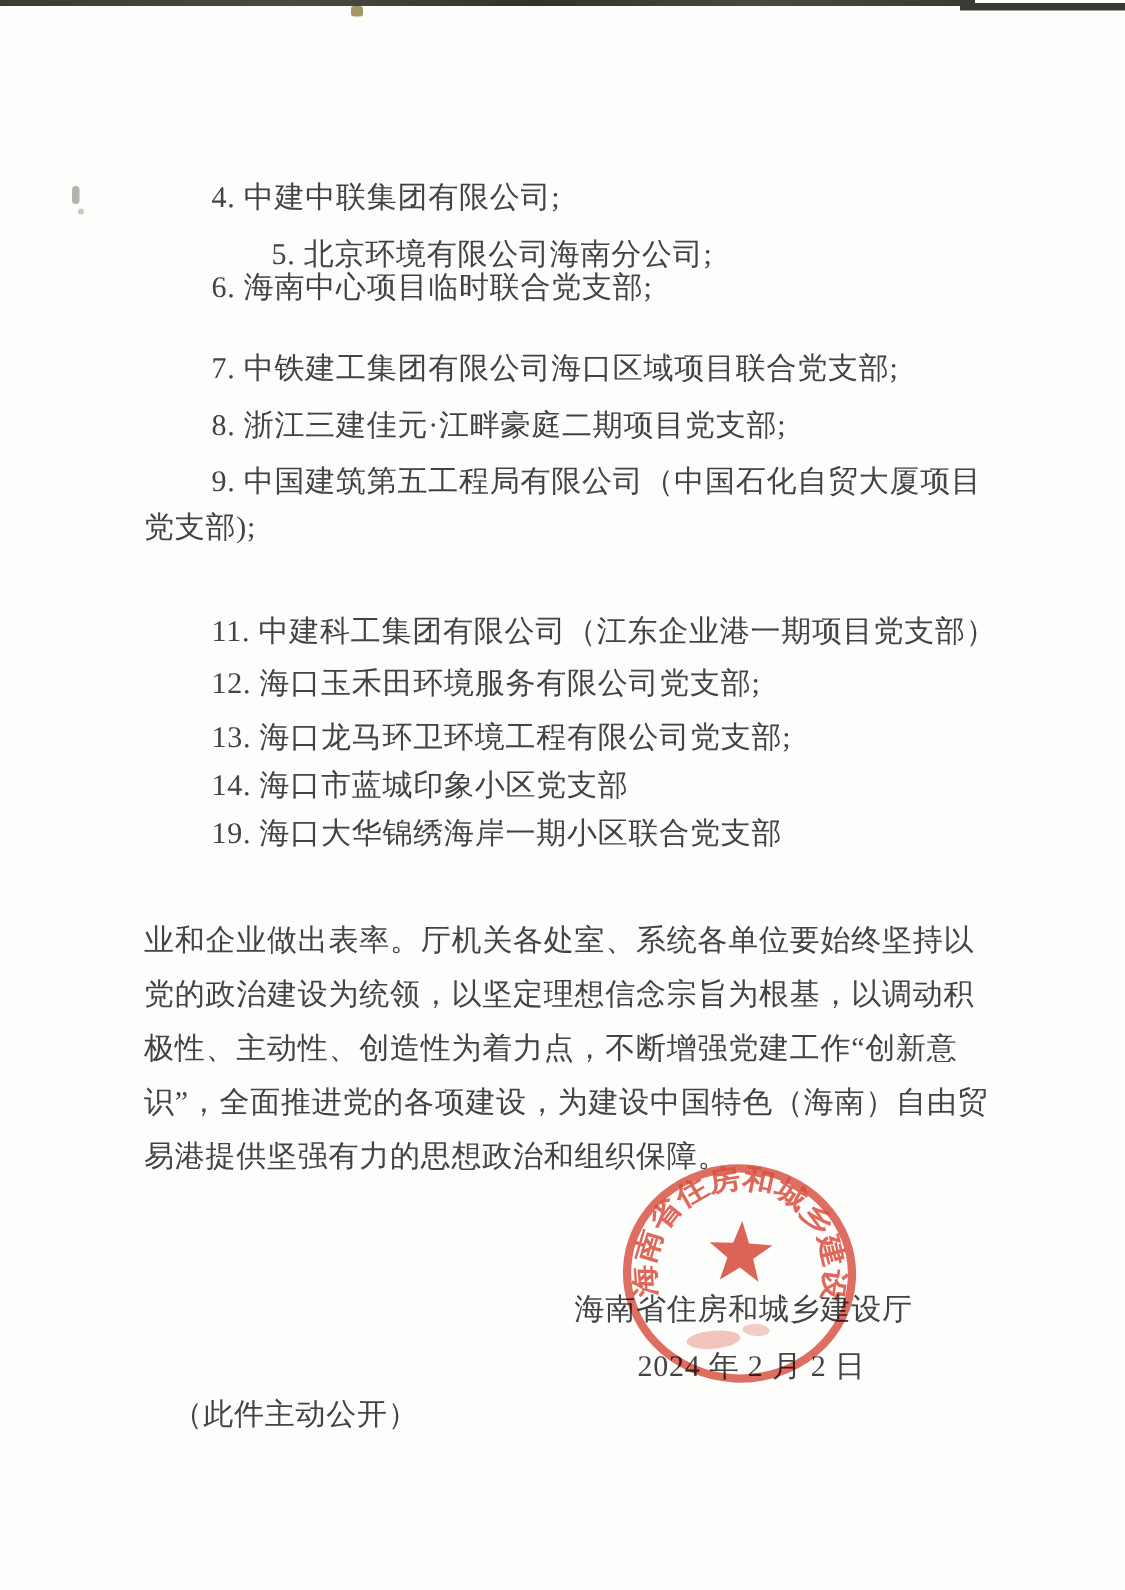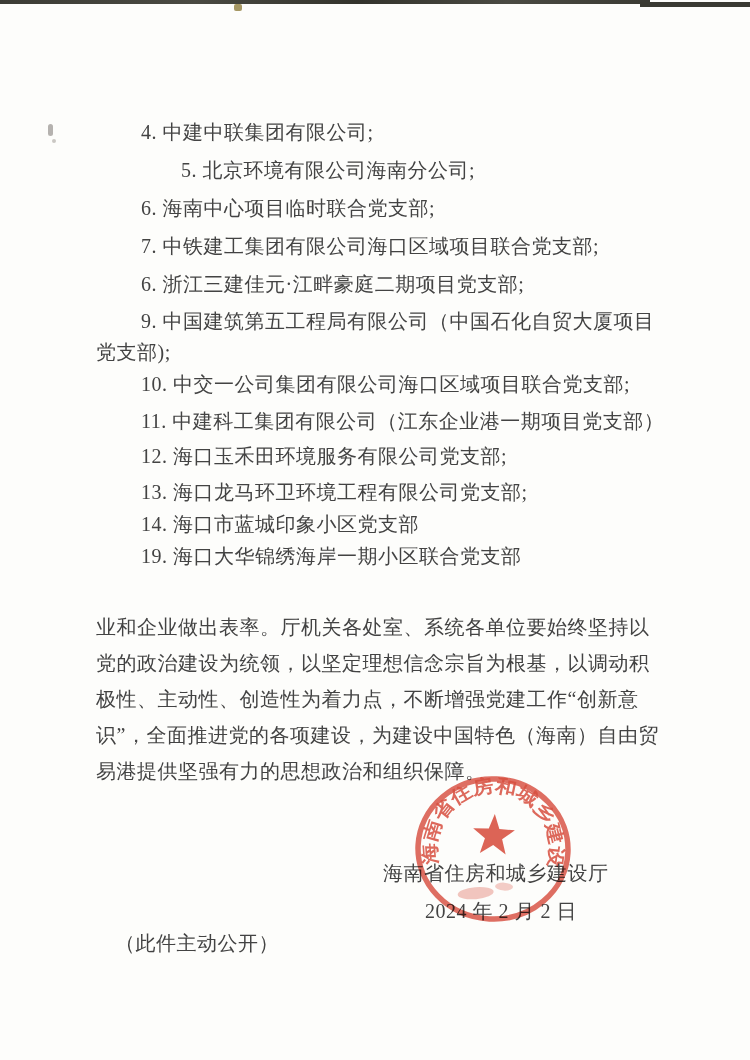--- a/index.html
+++ b/index.html
@@ -41,7 +41,7 @@
 
   <div class="ln" style="left:141px;top:120px;">4. 中建中联集团有限公司;</div>
   <div class="ln" style="left:141px;top:158px;margin-left:40px;">5. 北京环境有限公司海南分公司;</div>
-  <div class="ln" style="left:141px;top:196px;text-align:center;">6. 海南中心项目临时联合党支部;</div>
+  <div class="ln" style="left:141px;top:180px;text-align:center;">6. 海南中心项目临时联合党支部;</div>
   <div class="ln" style="left:141px;top:234px;">7. 中铁建工集团有限公司海口区域项目联合党支部;</div>
   <div class="ln" style="left:141px;top:272px;">6. 浙江三建佳元·江畔豪庭二期项目党支部;</div>
   <div class="ln" style="left:141px;top:309px;">9. 中国建筑第五工程局有限公司（中国石化自贸大厦项目</div>

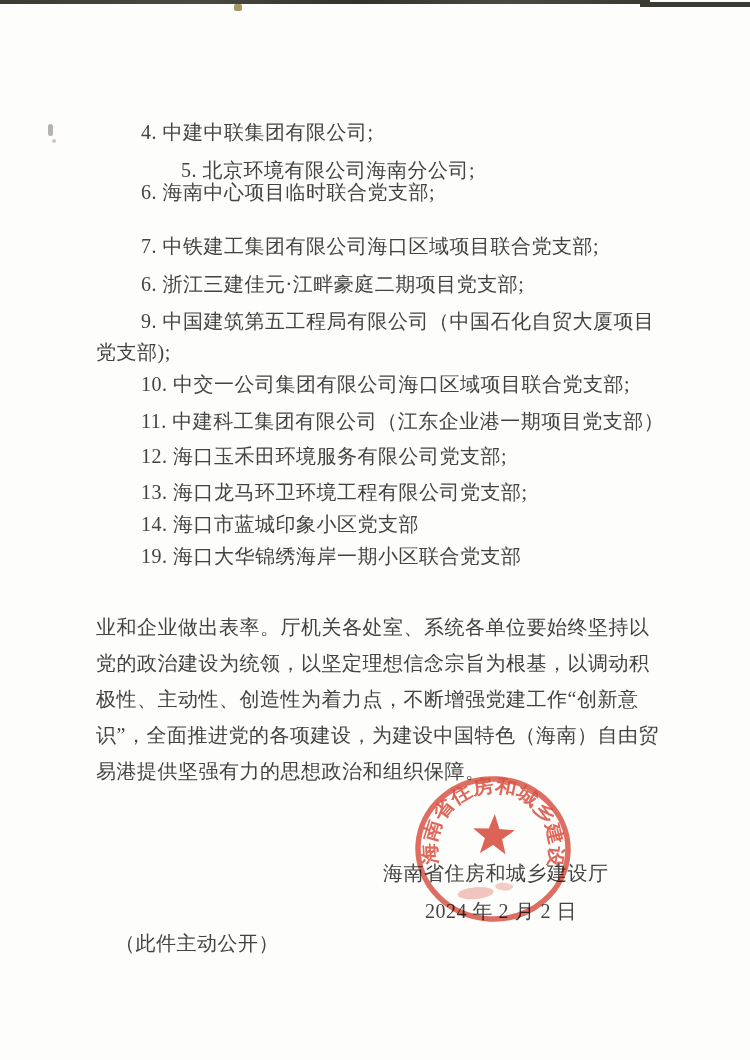--- a/index.html
+++ b/index.html
@@ -43,7 +43,7 @@
   <div class="ln" style="left:141px;top:158px;margin-left:40px;">5. 北京环境有限公司海南分公司;</div>
   <div class="ln" style="left:141px;top:180px;text-align:center;">6. 海南中心项目临时联合党支部;</div>
   <div class="ln" style="left:141px;top:234px;">7. 中铁建工集团有限公司海口区域项目联合党支部;</div>
-  <div class="ln" style="left:141px;top:272px;">6. 浙江三建佳元·江畔豪庭二期项目党支部;</div>
+  <div class="ln" style="left:141px;top:272px;">8. 浙江三建佳元·江畔豪庭二期项目党支部;</div>
   <div class="ln" style="left:141px;top:309px;">9. 中国建筑第五工程局有限公司（中国石化自贸大厦项目</div>
   <div class="ln" style="left:96px;top:340px;">党支部);</div>
   <div class="ln" style="left:141px;top:372px;">10. 中交一公司集团有限公司海口区域项目联合党支部;</div>

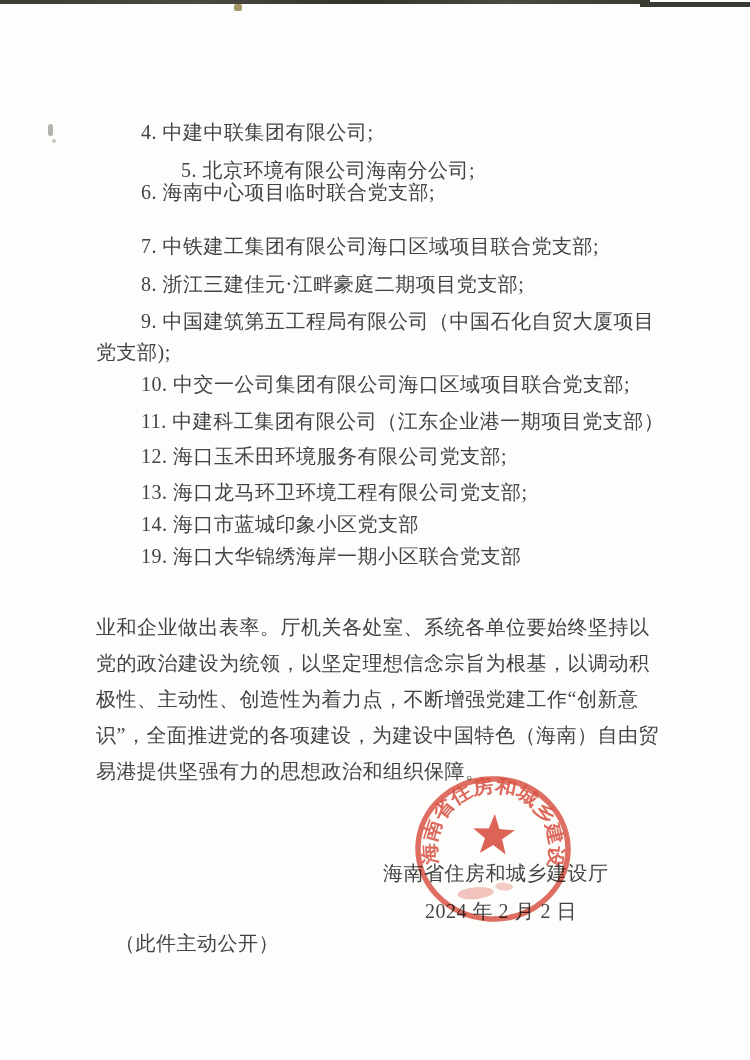--- a/index.html
+++ b/index.html
@@ -46,7 +46,6 @@
   <div class="ln" style="left:141px;top:272px;">8. 浙江三建佳元·江畔豪庭二期项目党支部;</div>
   <div class="ln" style="left:141px;top:309px;">9. 中国建筑第五工程局有限公司（中国石化自贸大厦项目</div>
   <div class="ln" style="left:96px;top:340px;">党支部);</div>
-  <div class="ln" style="left:141px;top:372px;">10. 中交一公司集团有限公司海口区域项目联合党支部;</div>
   <div class="ln" style="left:141px;top:409px;">11. 中建科工集团有限公司（江东企业港一期项目党支部）</div>
   <div class="ln" style="left:141px;top:444px;">12. 海口玉禾田环境服务有限公司党支部;</div>
   <div class="ln" style="left:141px;top:480px;">13. 海口龙马环卫环境工程有限公司党支部;</div>

